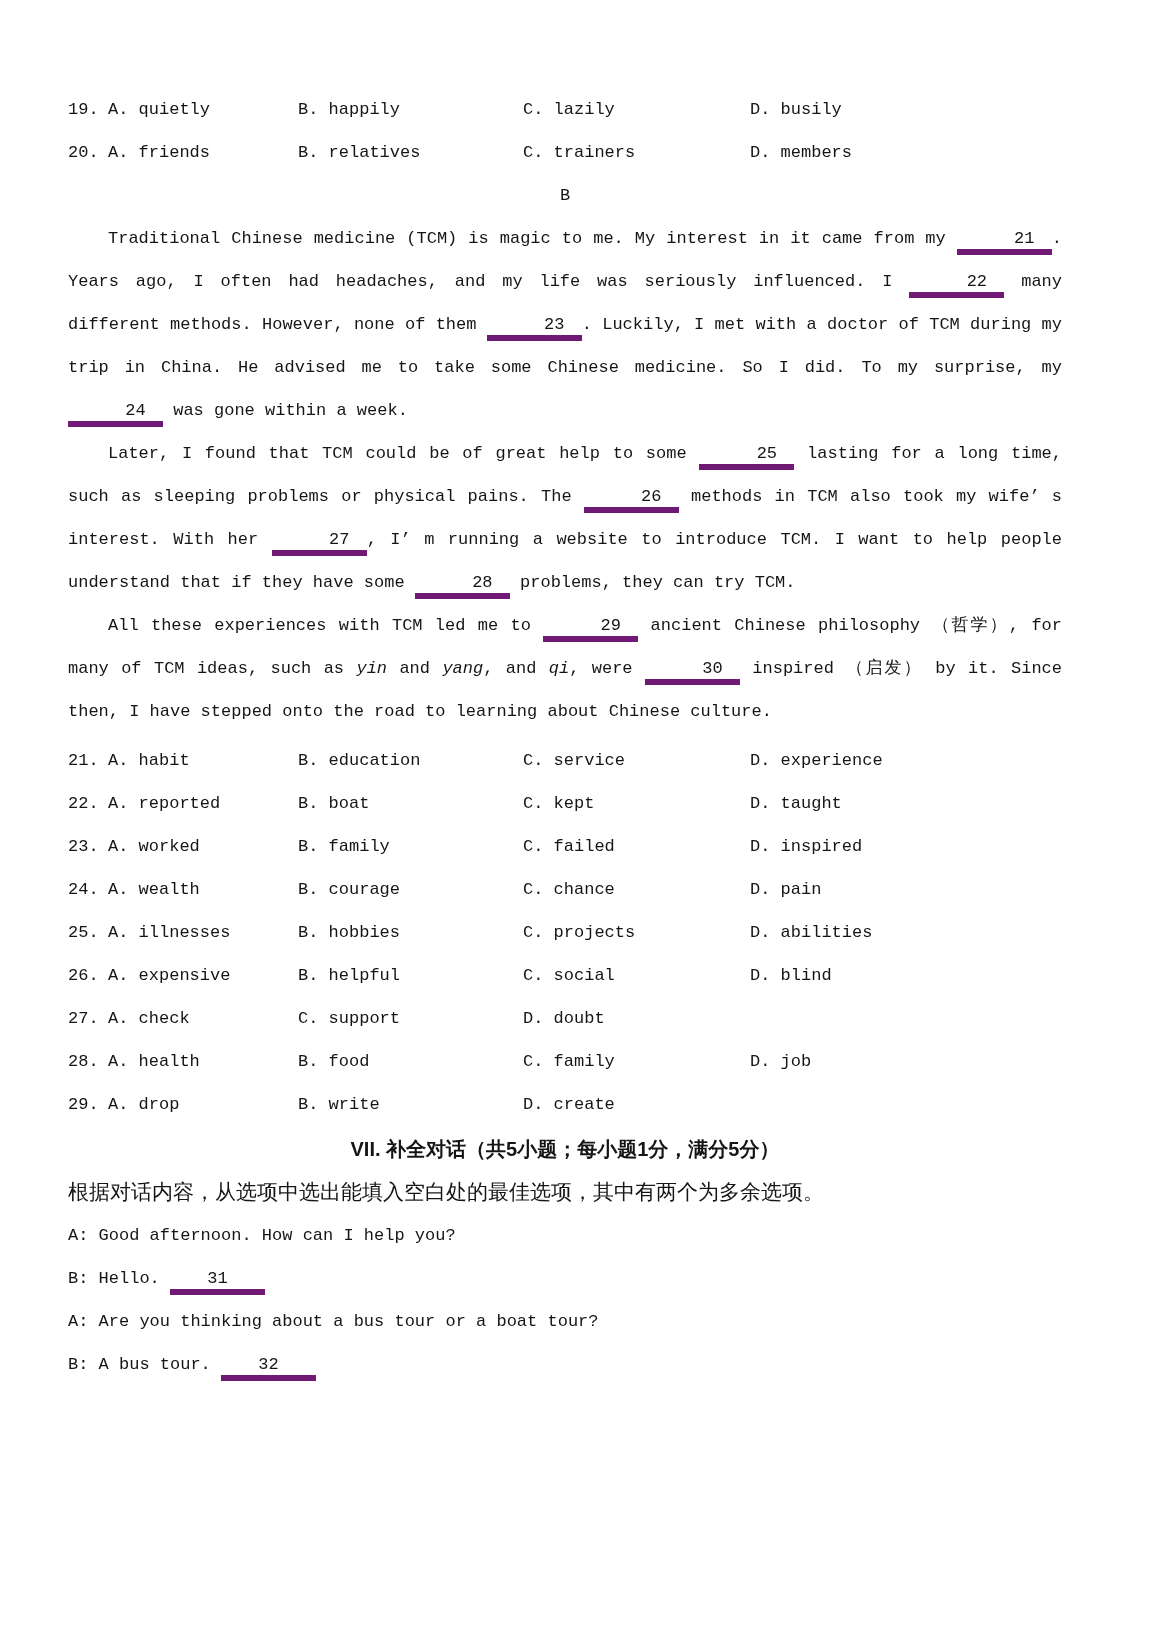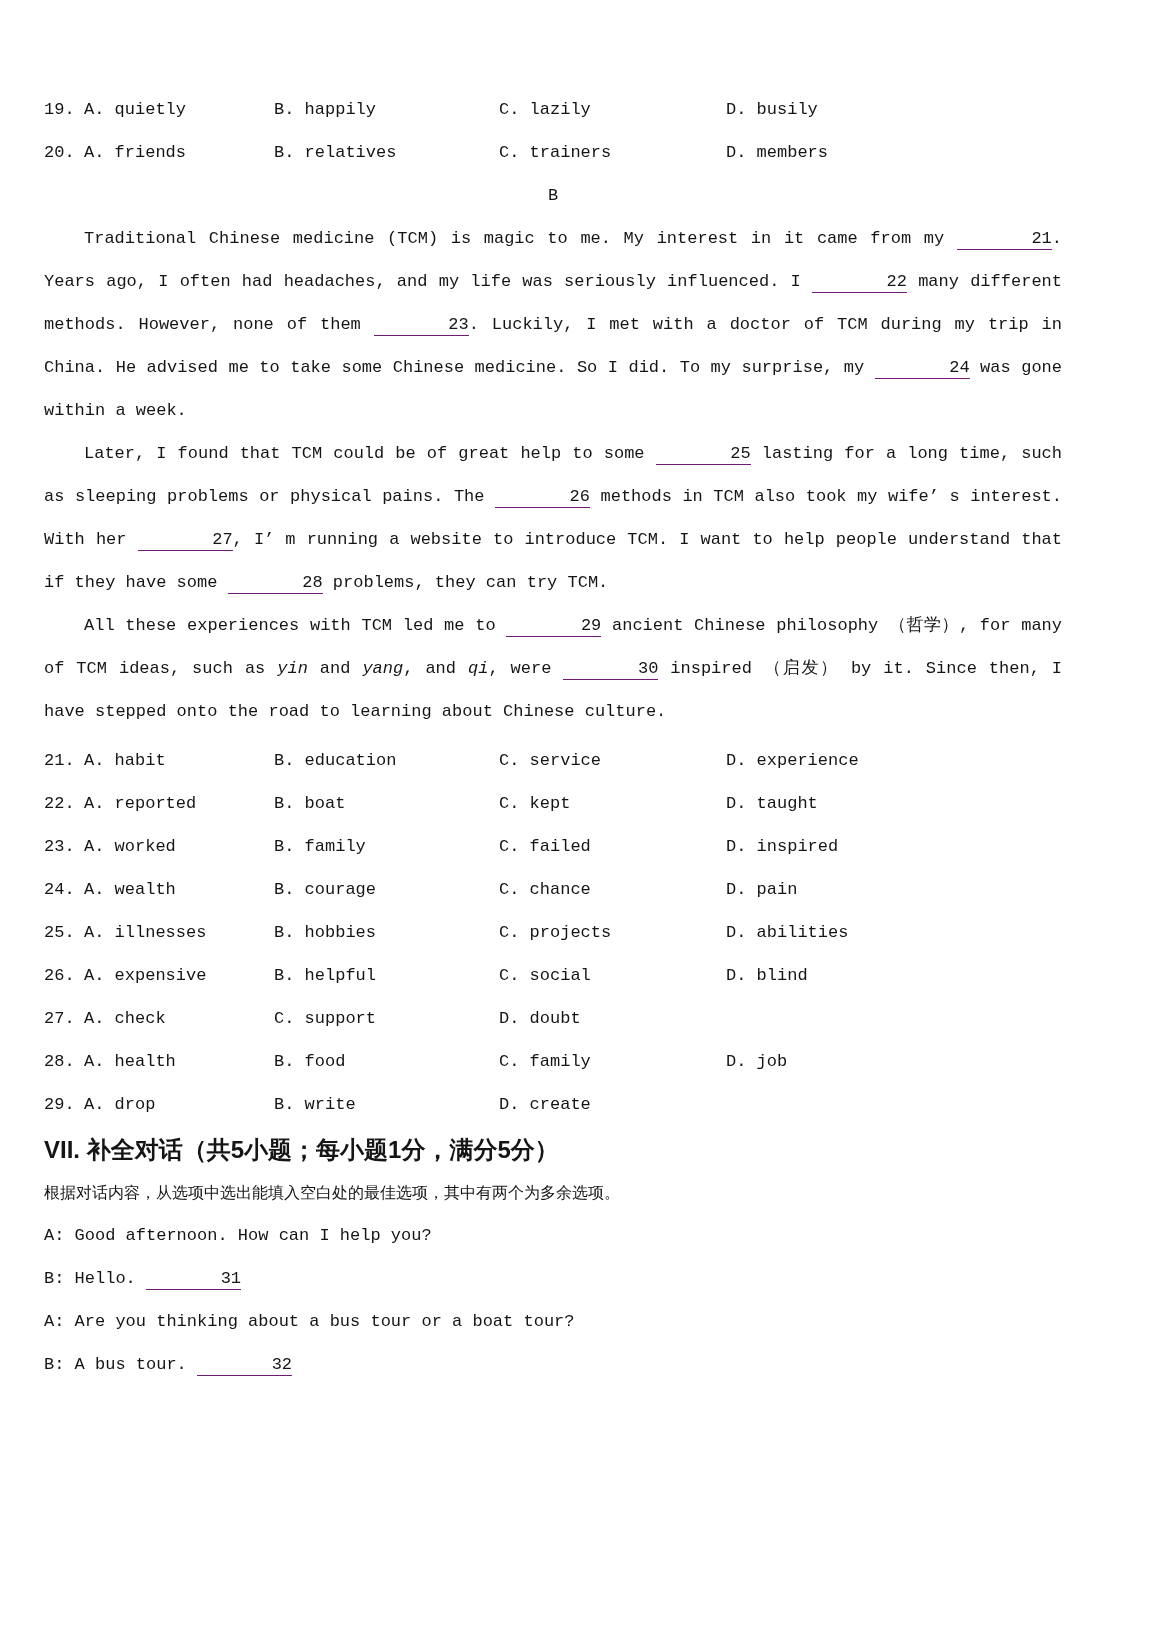--- a/index.html
+++ b/index.html
@@ -13,7 +13,7 @@
     font-family:"Liberation Mono","DejaVu Sans Mono",monospace;
     font-size:17px;
     line-height:43px;
-    padding:88px 96px 140px 44px;
+    padding:88px 96px 140px 68px;
   }
   .qrow{
     display:grid;

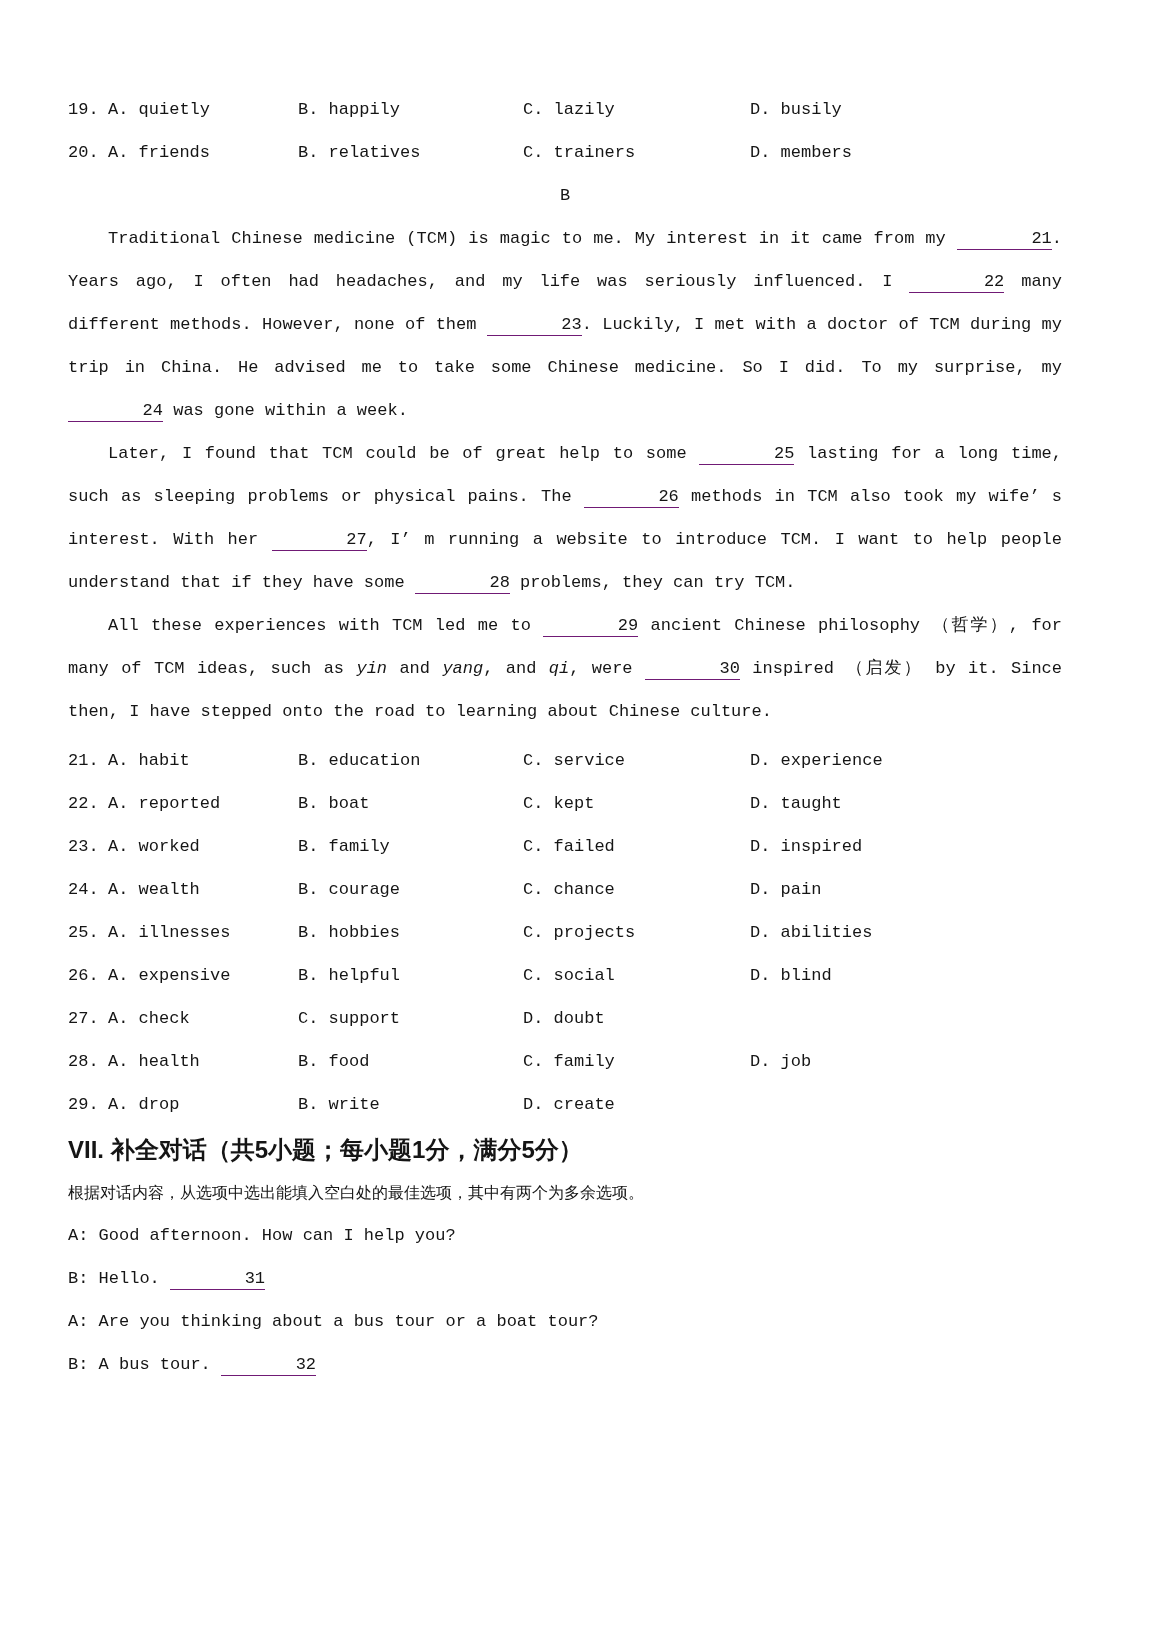--- a/index.html
+++ b/index.html
@@ -30,8 +30,8 @@
   .blank{
     display:inline-block;
     min-width:95px;
-    text-align:right;
-    border-bottom:1px solid #701a75;
+    text-align:center;
+    border-bottom:6px solid #701a75;
     line-height:20px;
     vertical-align:baseline;
   }

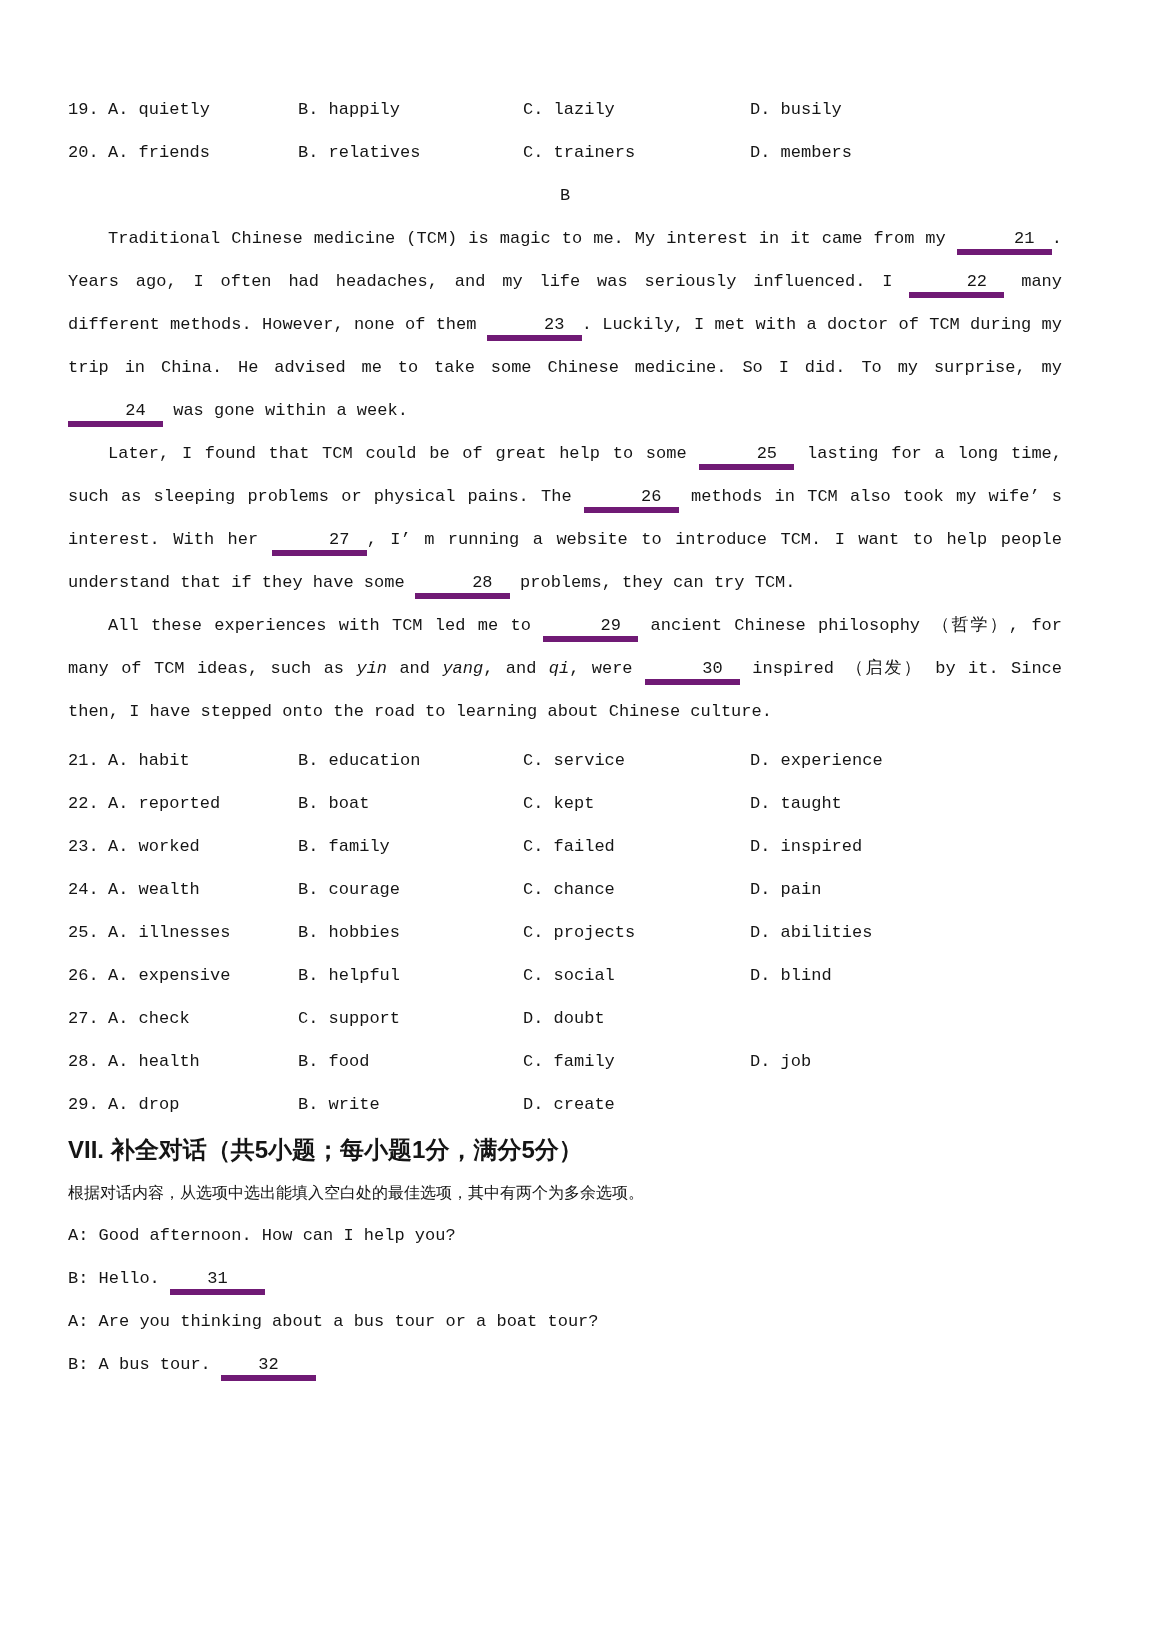--- a/index.html
+++ b/index.html
@@ -39,9 +39,10 @@
   .cloze{ margin-top:6px; }
   .s7-heading{
     font-weight:bold;
-    font-size:24px;
+    font-size:20px;
     margin-top:2px;
     font-family:"Liberation Sans","DejaVu Sans",sans-serif;
+    text-align:center;
   }
   .s7-instruction{
     font-family:"Liberation Serif","DejaVu Serif",serif;

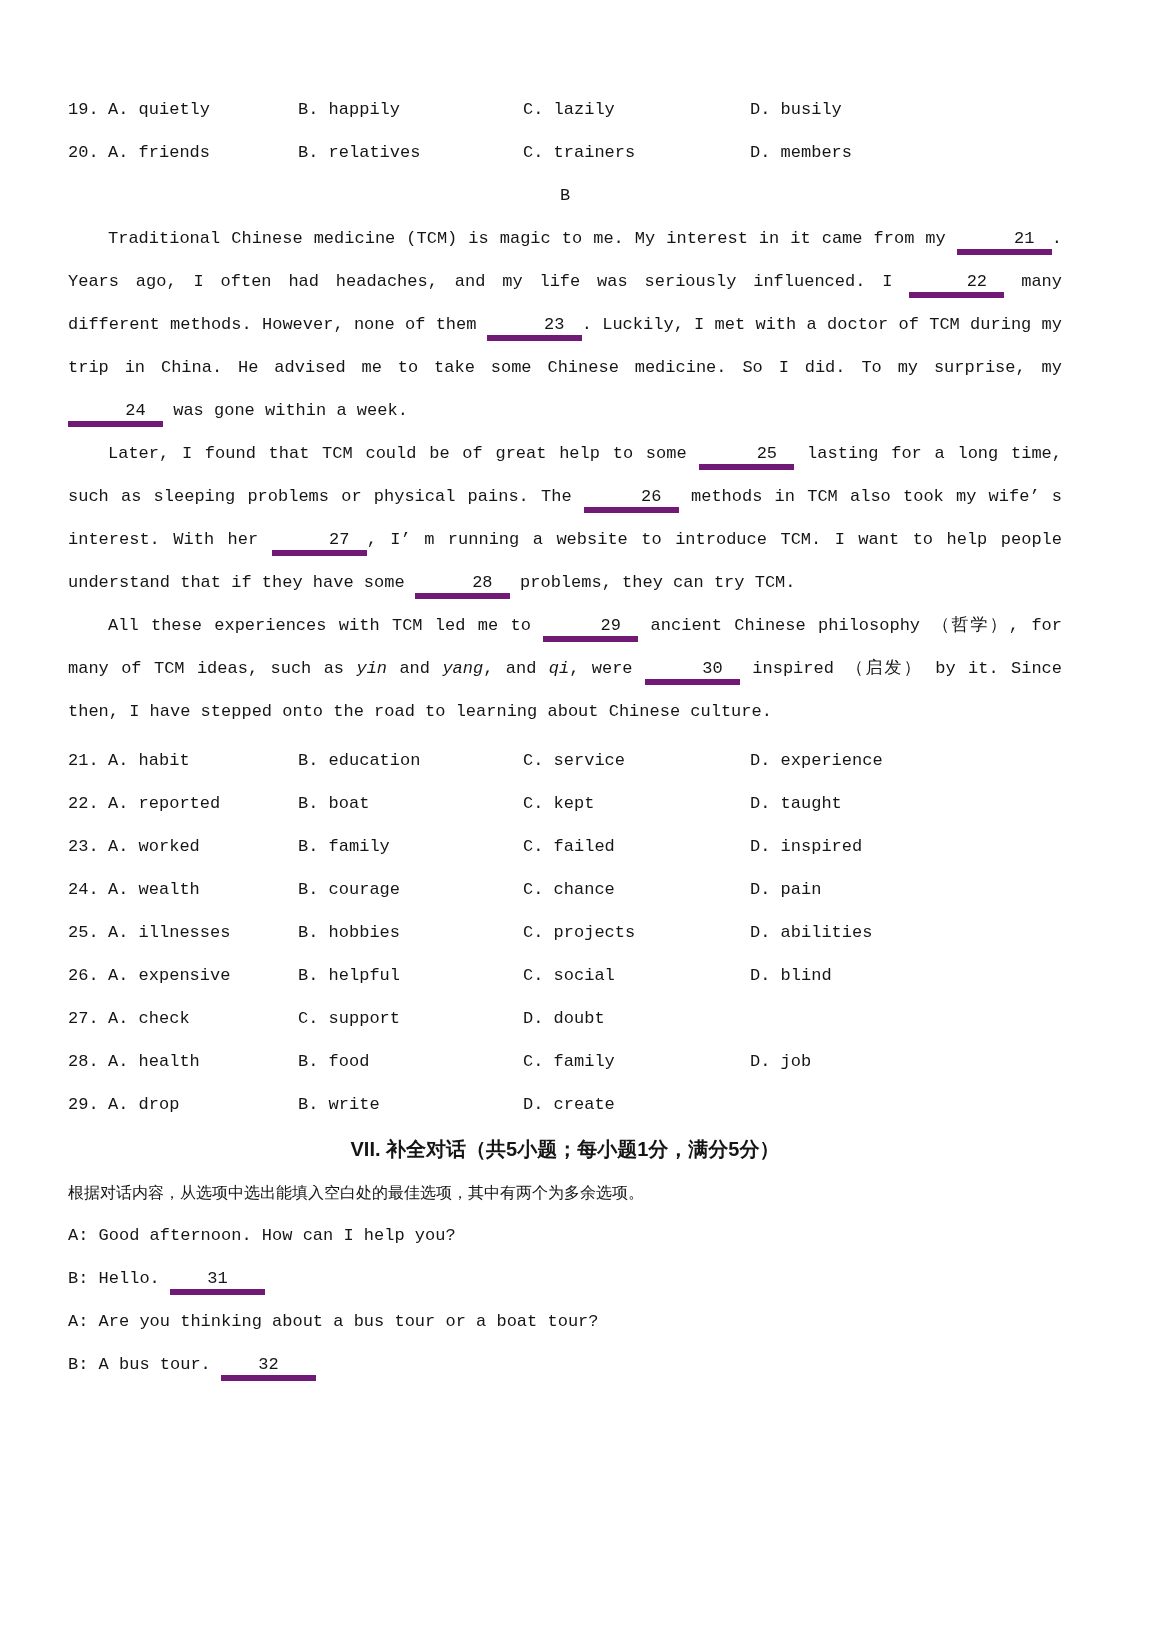--- a/index.html
+++ b/index.html
@@ -46,7 +46,7 @@
   }
   .s7-instruction{
     font-family:"Liberation Serif","DejaVu Serif",serif;
-    font-size:16px;
+    font-size:21px;
   }
   .dline{ text-align:left; }
 </style>

